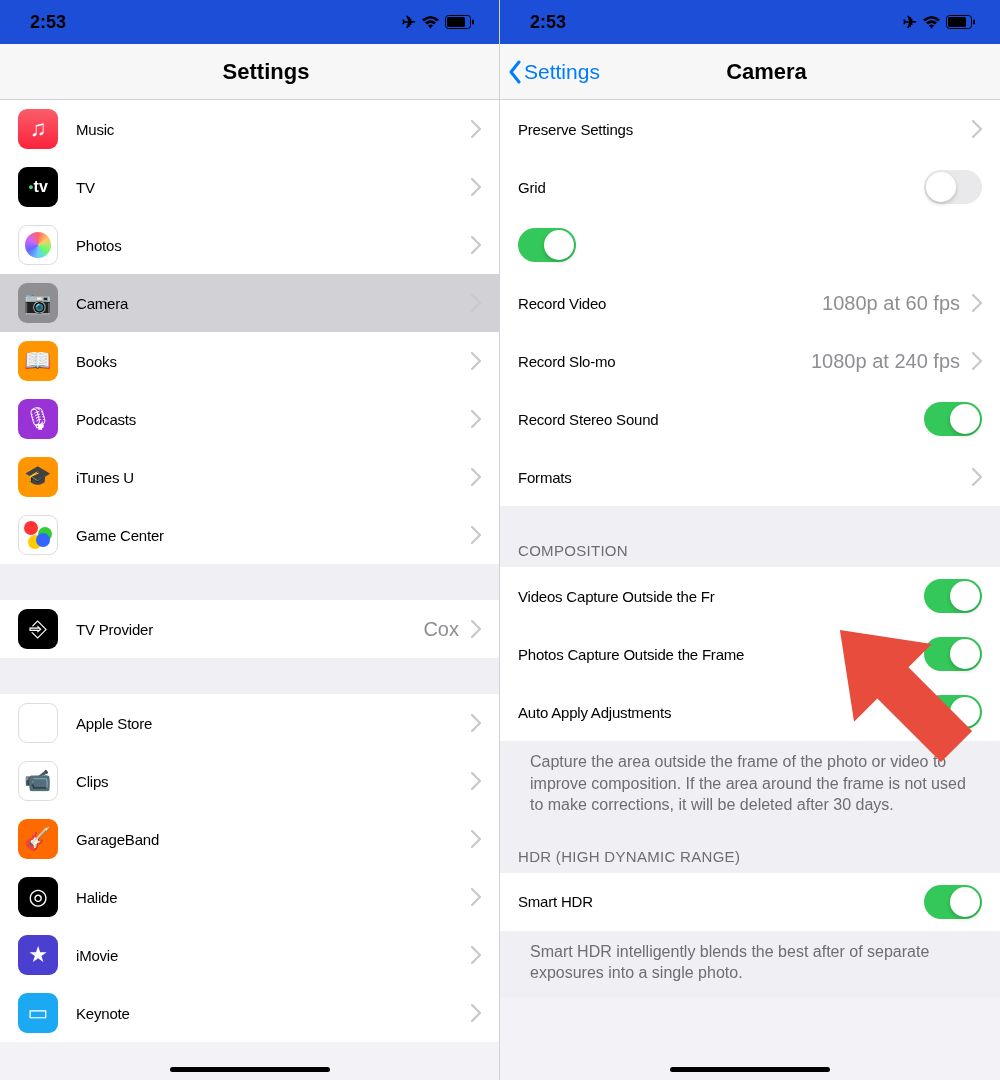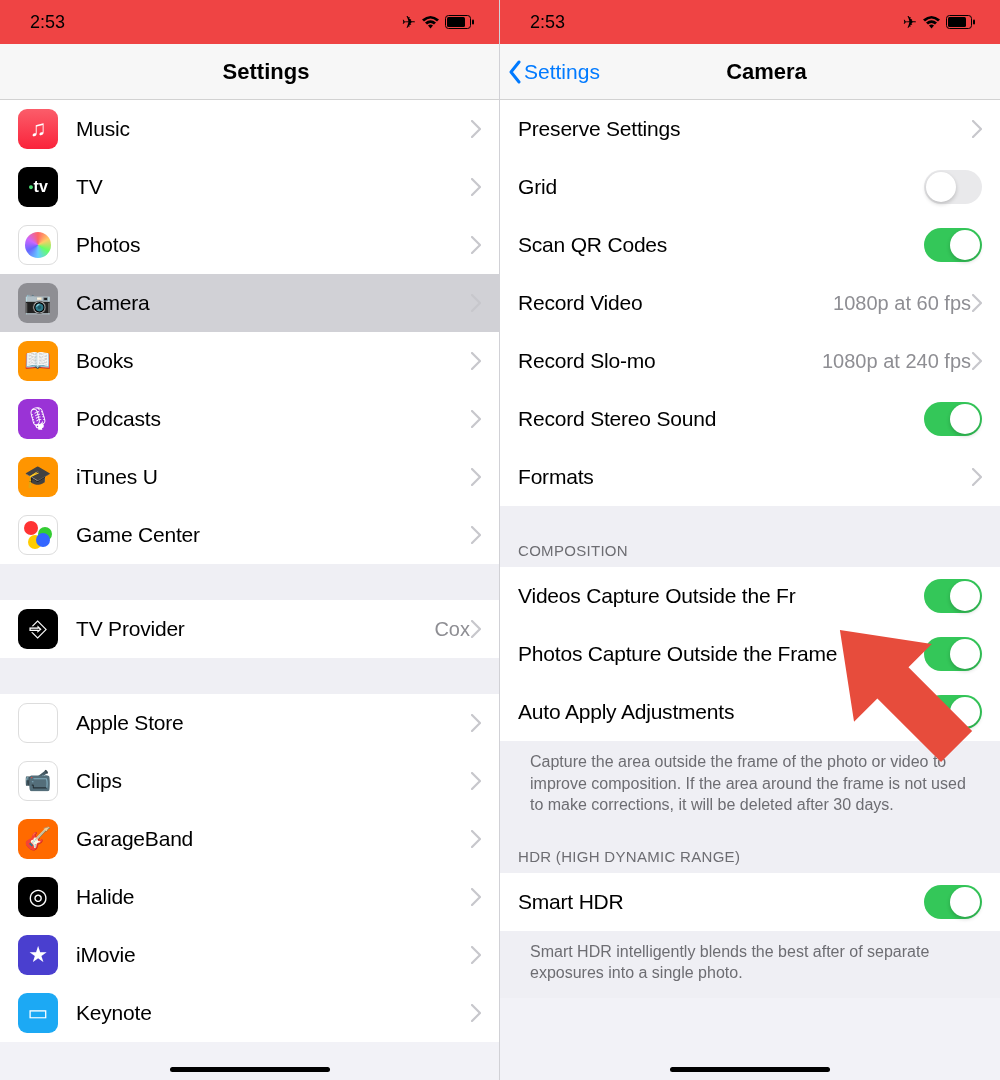--- a/index.html
+++ b/index.html
@@ -7,7 +7,7 @@
 .screen { width: 500px; height: 1080px; background: #f2f2f7; display: flex; flex-direction: column; position: relative; }
 .screen.left { border-right: 1px solid #d1d1d6; }
 
-.status-bar { height: 44px; display: flex; justify-content: space-between; align-items: center; padding: 0 24px 0 30px; font-size: 18px; font-weight: 400; background: #ef4444; }
+.status-bar { height: 44px; display: flex; justify-content: space-between; align-items: center; padding: 0 24px 0 30px; font-size: 18px; font-weight: 700; background: #1d4ed8; }
 .status-icons { display: flex; align-items: center; gap: 5px; }
 .airplane-icon { font-size: 17px; }
 .wifi-icon svg, .battery-icon svg { display: block; }

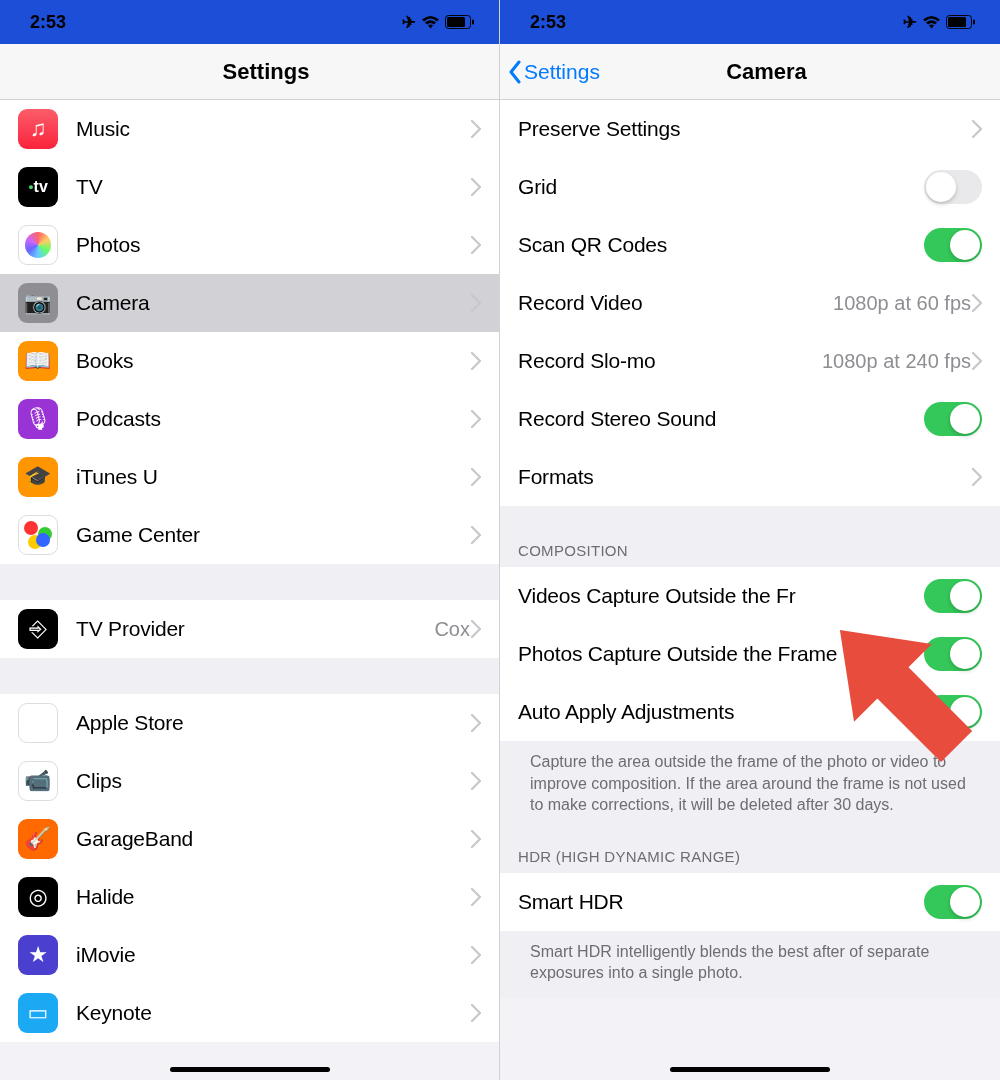--- a/index.html
+++ b/index.html
@@ -28,7 +28,7 @@
 .row:last-child .sep { display: none; }
 
 .app-icon { width: 40px; height: 40px; border-radius: 9px; margin-right: 18px; display: flex; align-items: center; justify-content: center; font-size: 22px; flex-shrink: 0; color: #fff; }
-.row-label { font-size: 21px; color: #000; flex: 1; letter-spacing: -0.2px; }
+.row-label { font-size: 15px; color: #000; flex: 1; letter-spacing: -0.2px; }
 .row-value { font-size: 20px; color: #8e8e93; margin-right: 1px; }
 .chevron { color: #c7c7cc; flex-shrink: 0; }
 .chevron svg { width: 10px; height: 18px; display: block; }

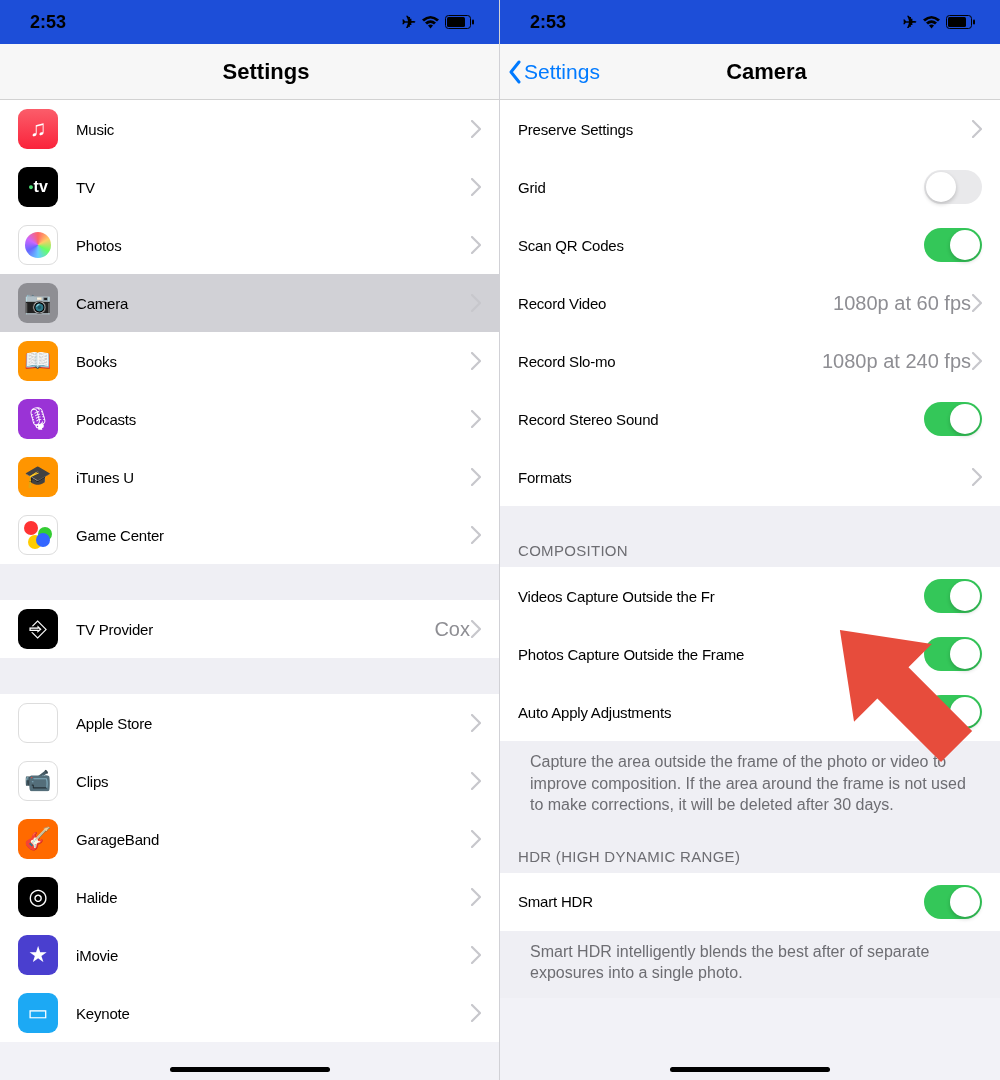--- a/index.html
+++ b/index.html
@@ -321,7 +321,6 @@
     <div class="sep"></div>
   </div>
       <div class="row no-icon">
-    <div class="row-label">Scan QR Codes</div>
     <div class="toggle on"></div>
     <div class="sep"></div>
   </div>

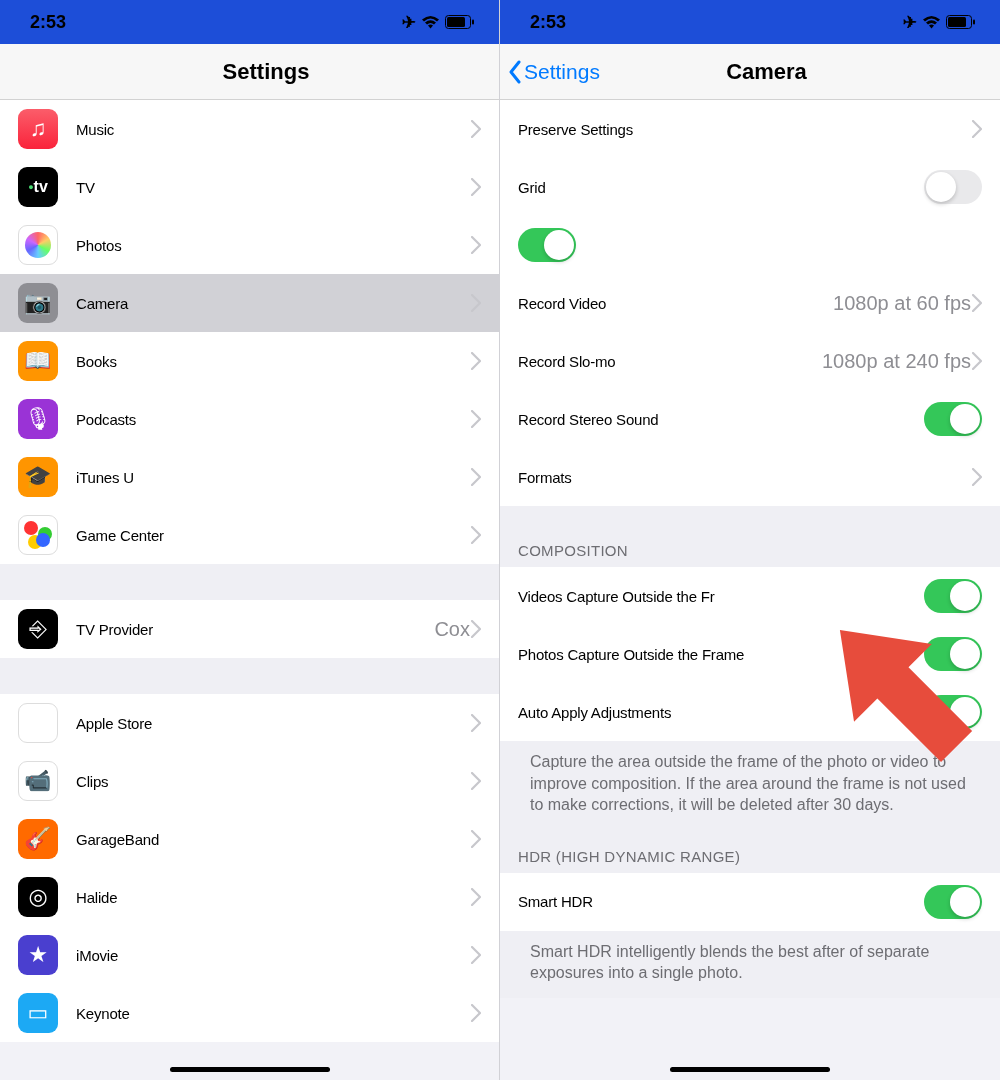--- a/index.html
+++ b/index.html
@@ -29,7 +29,7 @@
 
 .app-icon { width: 40px; height: 40px; border-radius: 9px; margin-right: 18px; display: flex; align-items: center; justify-content: center; font-size: 22px; flex-shrink: 0; color: #fff; }
 .row-label { font-size: 15px; color: #000; flex: 1; letter-spacing: -0.2px; }
-.row-value { font-size: 20px; color: #8e8e93; margin-right: 1px; }
+.row-value { font-size: 20px; color: #8e8e93; margin-right: 12px; }
 .chevron { color: #c7c7cc; flex-shrink: 0; }
 .chevron svg { width: 10px; height: 18px; display: block; }
 

